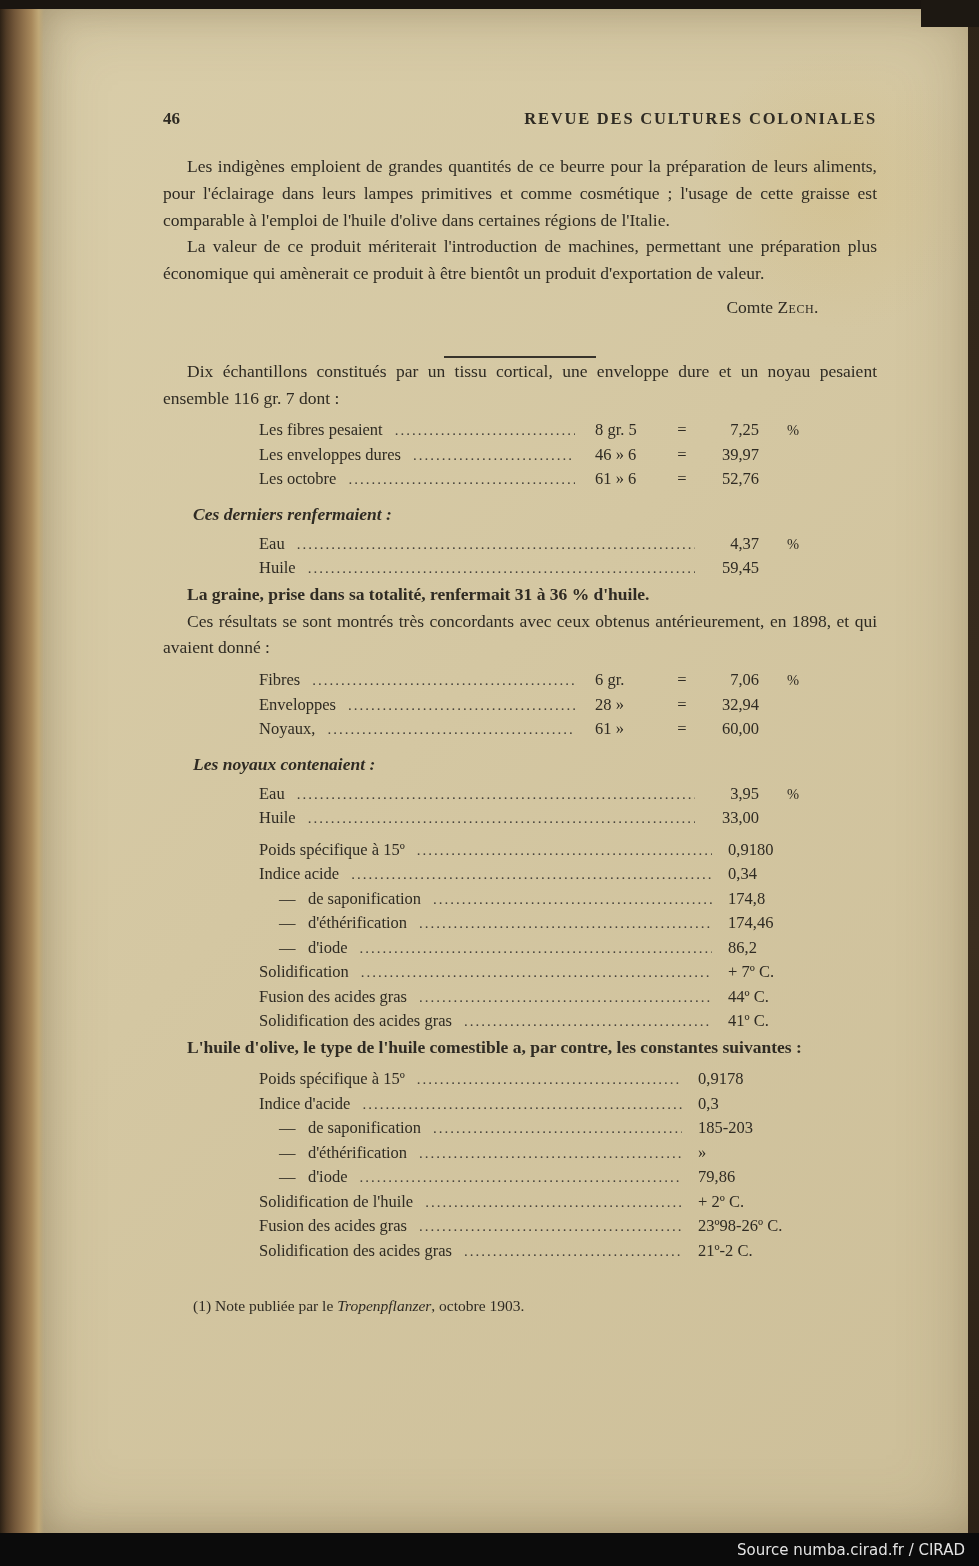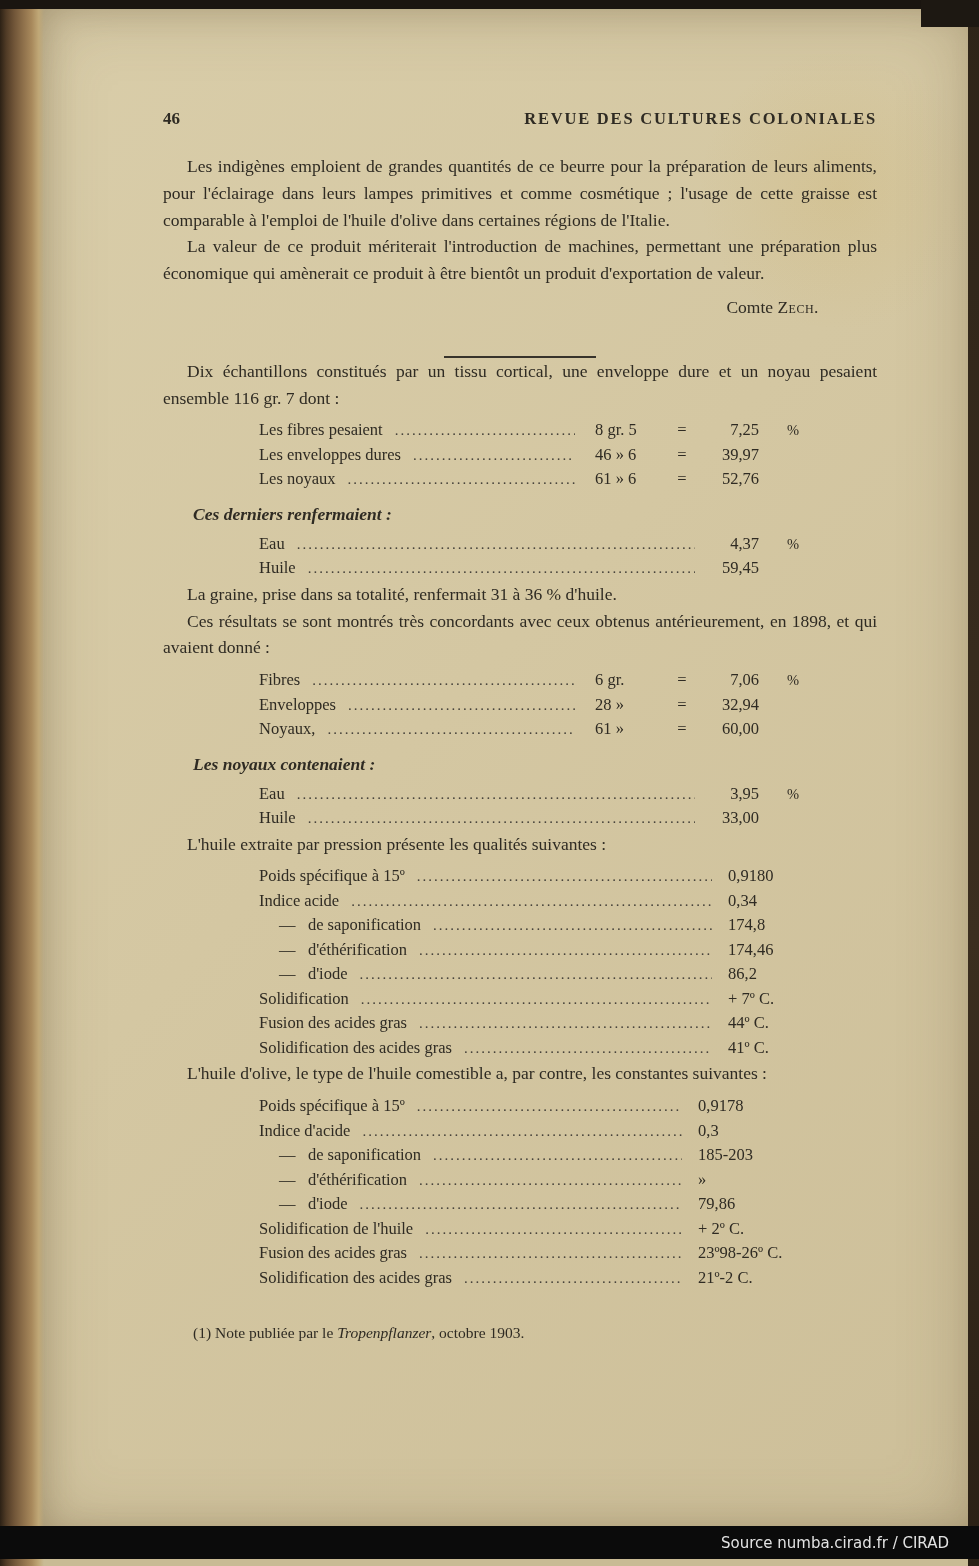--- a/index.html
+++ b/index.html
@@ -105,7 +105,7 @@
             <span class="unit"></span>
           </div>
         <div class="trow">
-            <span class="lbl">Les noyaux</span>
+            <span class="lbl">Les octobre</span>
             <span class="dots"></span>
             <span class="amt">61 » 6</span>
             <span class="eq">=</span>

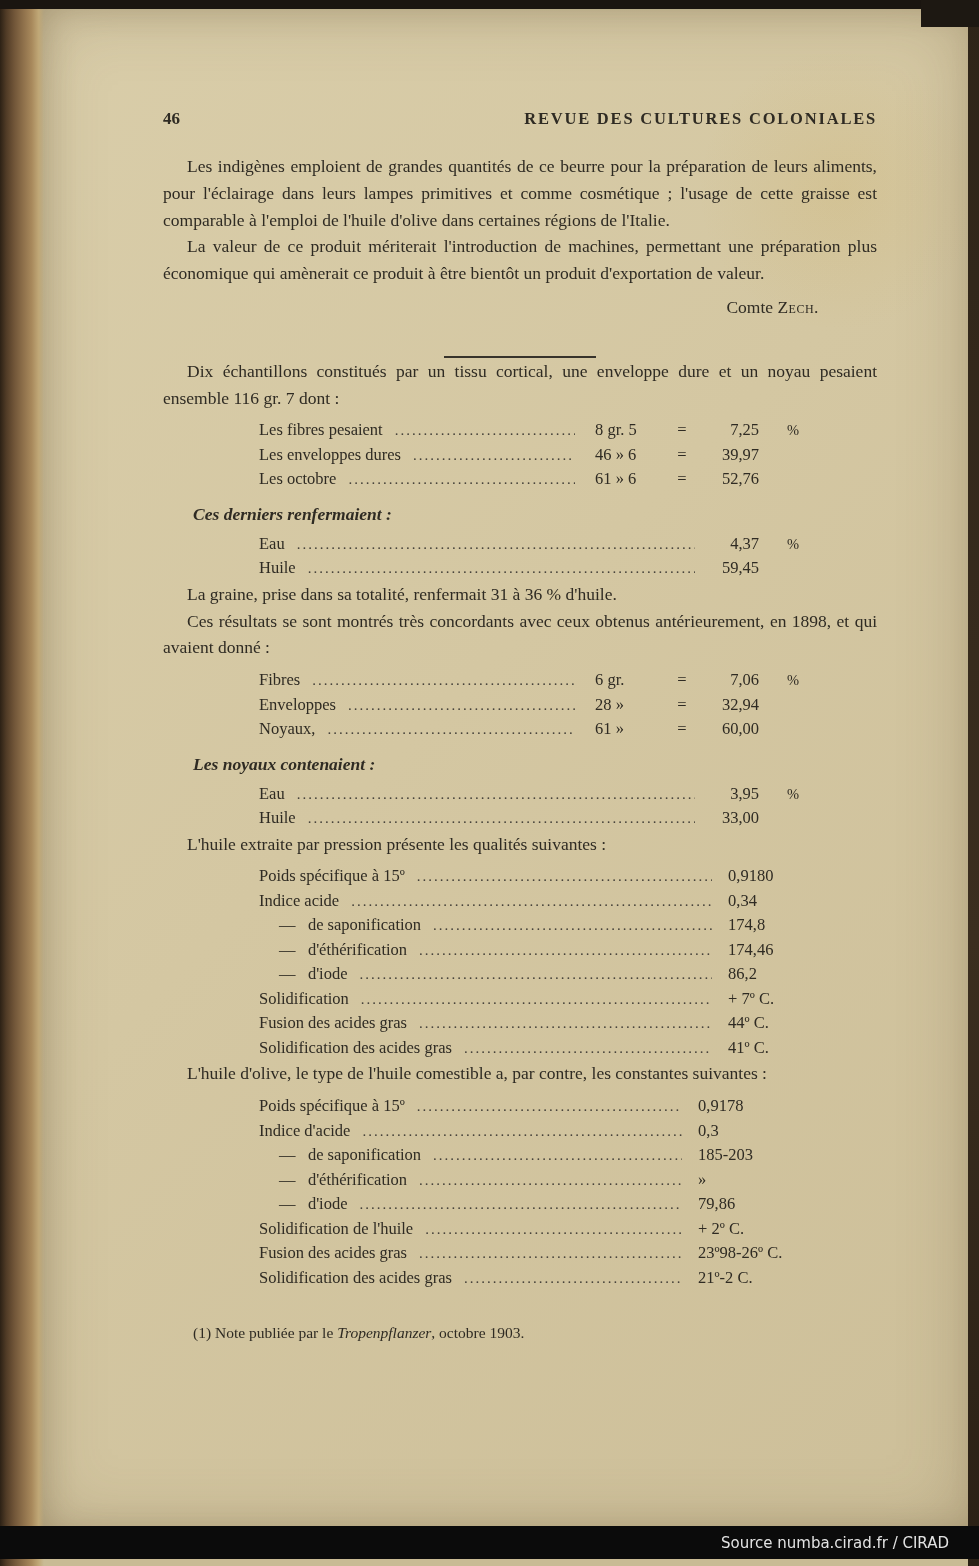--- a/index.html
+++ b/index.html
@@ -41,7 +41,7 @@
 
   .intro { margin-top:32px; }
   .subhead { margin:12px 0 0 30px; font-size:17.5px; font-weight:bold;font-style:italic; }
-  .graine { margin-top:7px; }
+  .graine { margin-top:7px;font-weight:bold; }
 
   .tbl { margin-top:7px; margin-left:96px; }
   .w540 { width:540px; }

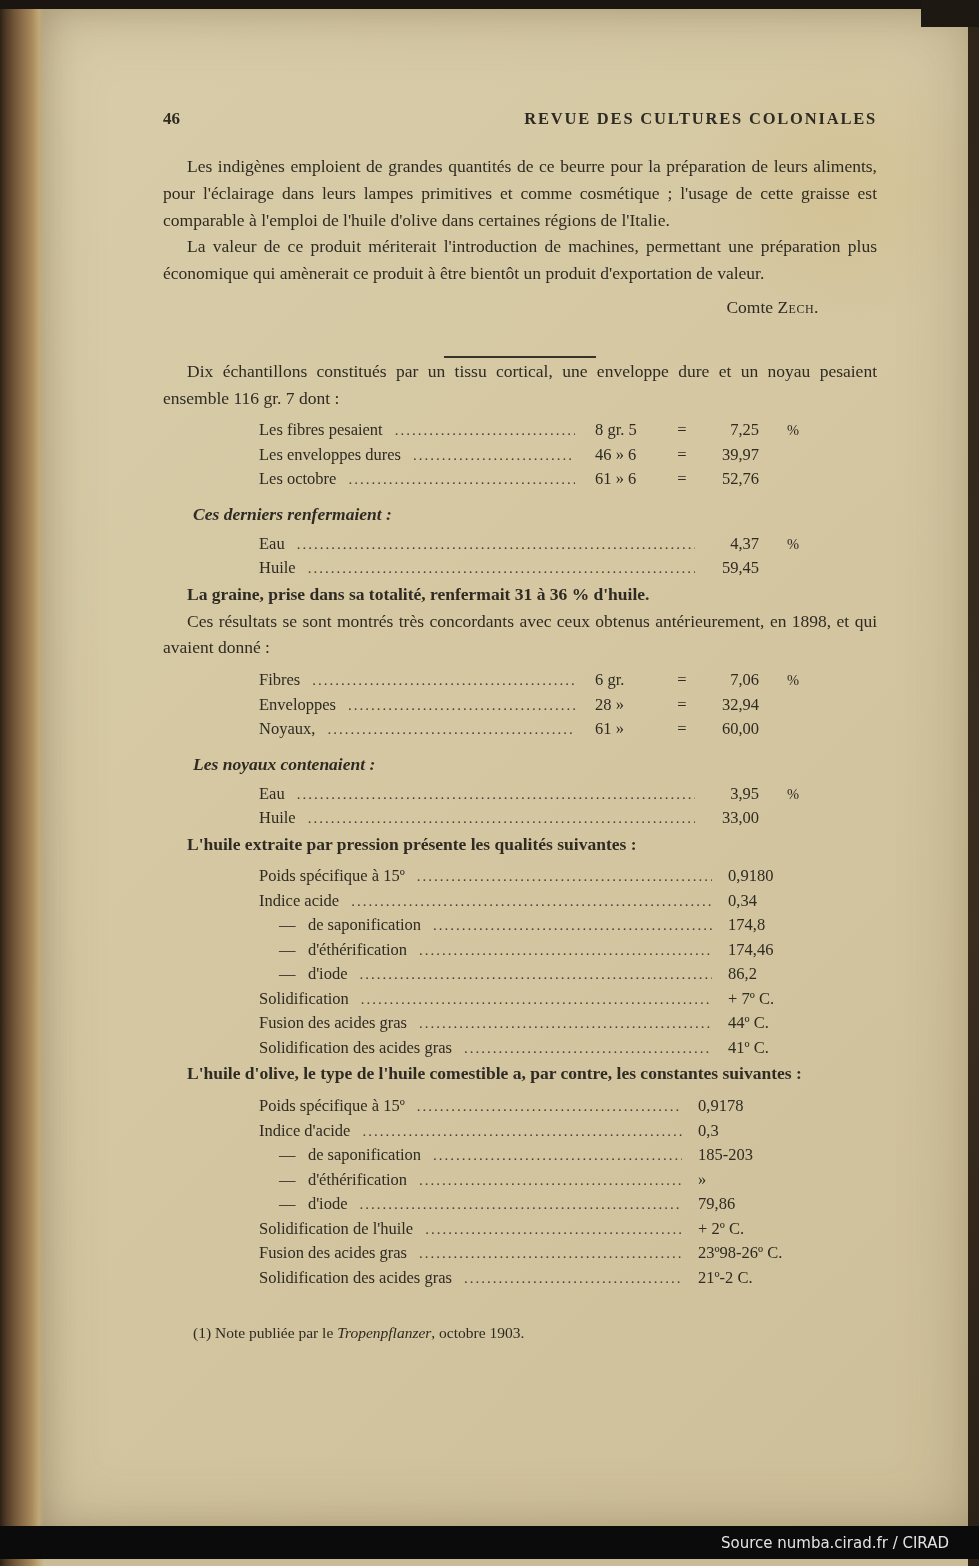--- a/index.html
+++ b/index.html
@@ -178,7 +178,6 @@
           </div>
       </div>
 
-      <p class="body graine">L'huile extraite par pression présente les qualités suivantes :</p>
 
       <div class="tbl w570">
         <div class="trow">

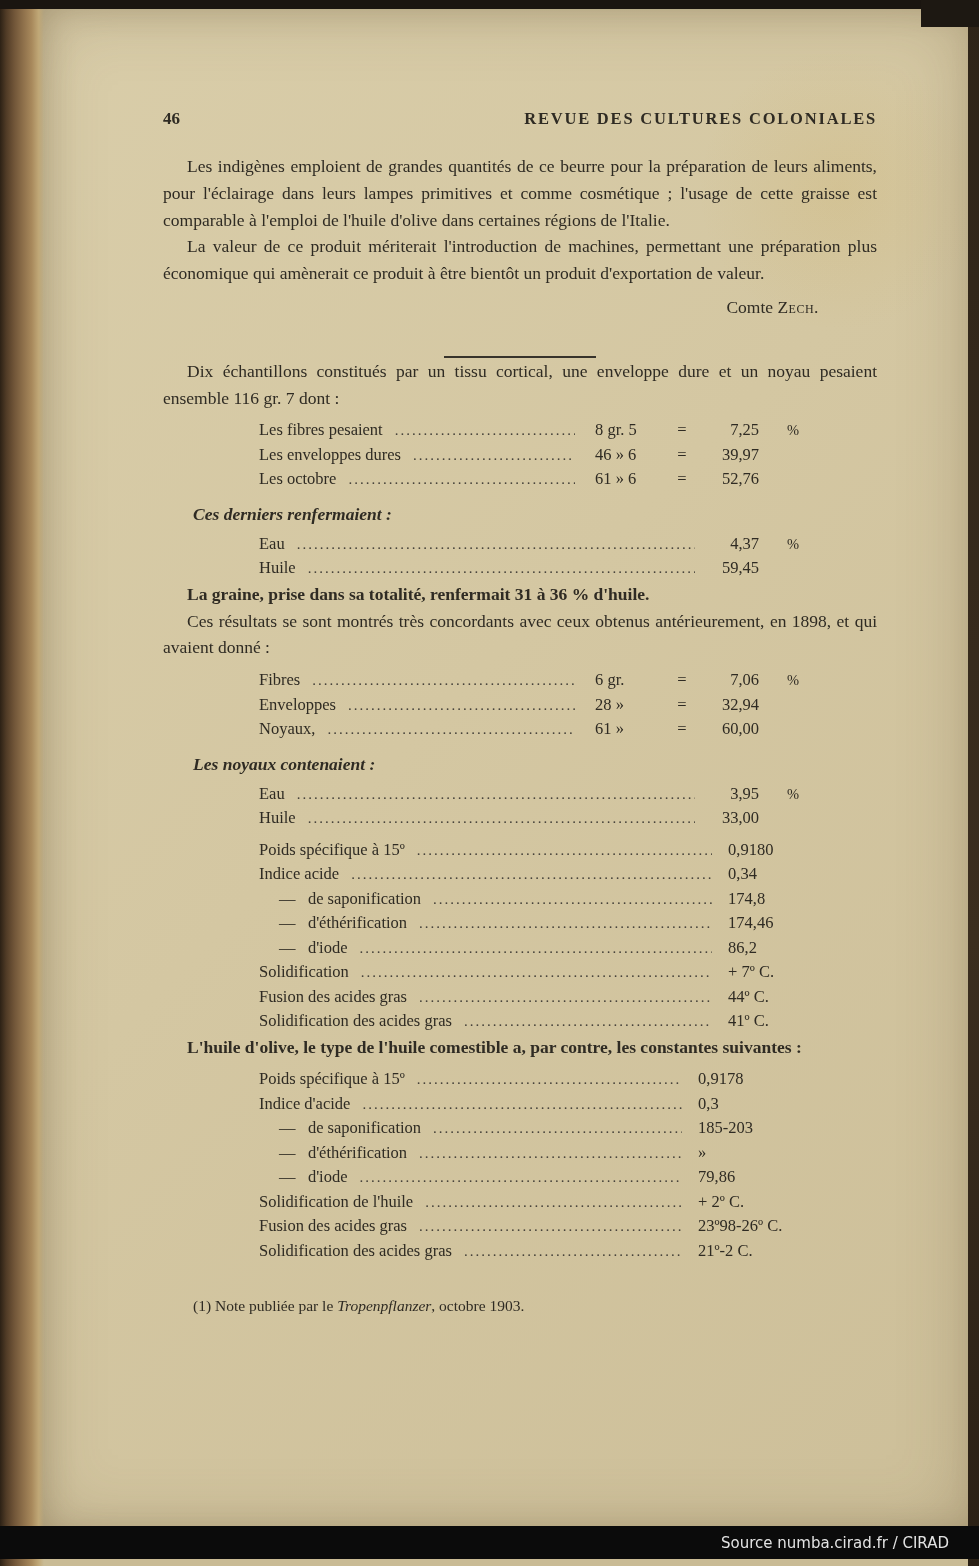--- a/index.html
+++ b/index.html
@@ -21,8 +21,8 @@
     box-shadow: inset 0 0 70px rgba(92,72,42,0.28), inset 12px 0 30px rgba(92,72,42,0.22);
   }
   .source-bar {
-    position:absolute; left:0; right:0; bottom:7px; height:33px; background:#0b0b0b; z-index:4;
-    display:flex; align-items:center; justify-content:flex-end; padding-right:30px; box-sizing:border-box;
+    position:absolute; left:0; right:0; bottom:0; height:33px; background:#0b0b0b; z-index:4;
+    display:flex; align-items:center; justify-content:flex-end; padding-right:14px; box-sizing:border-box;
     color:#e3e3e3; font-family:"DejaVu Sans","Liberation Sans",sans-serif; font-size:15px;
   }
   .content { position:absolute; left:129px; top:102px; width:714px; color:#2f2b23; }

